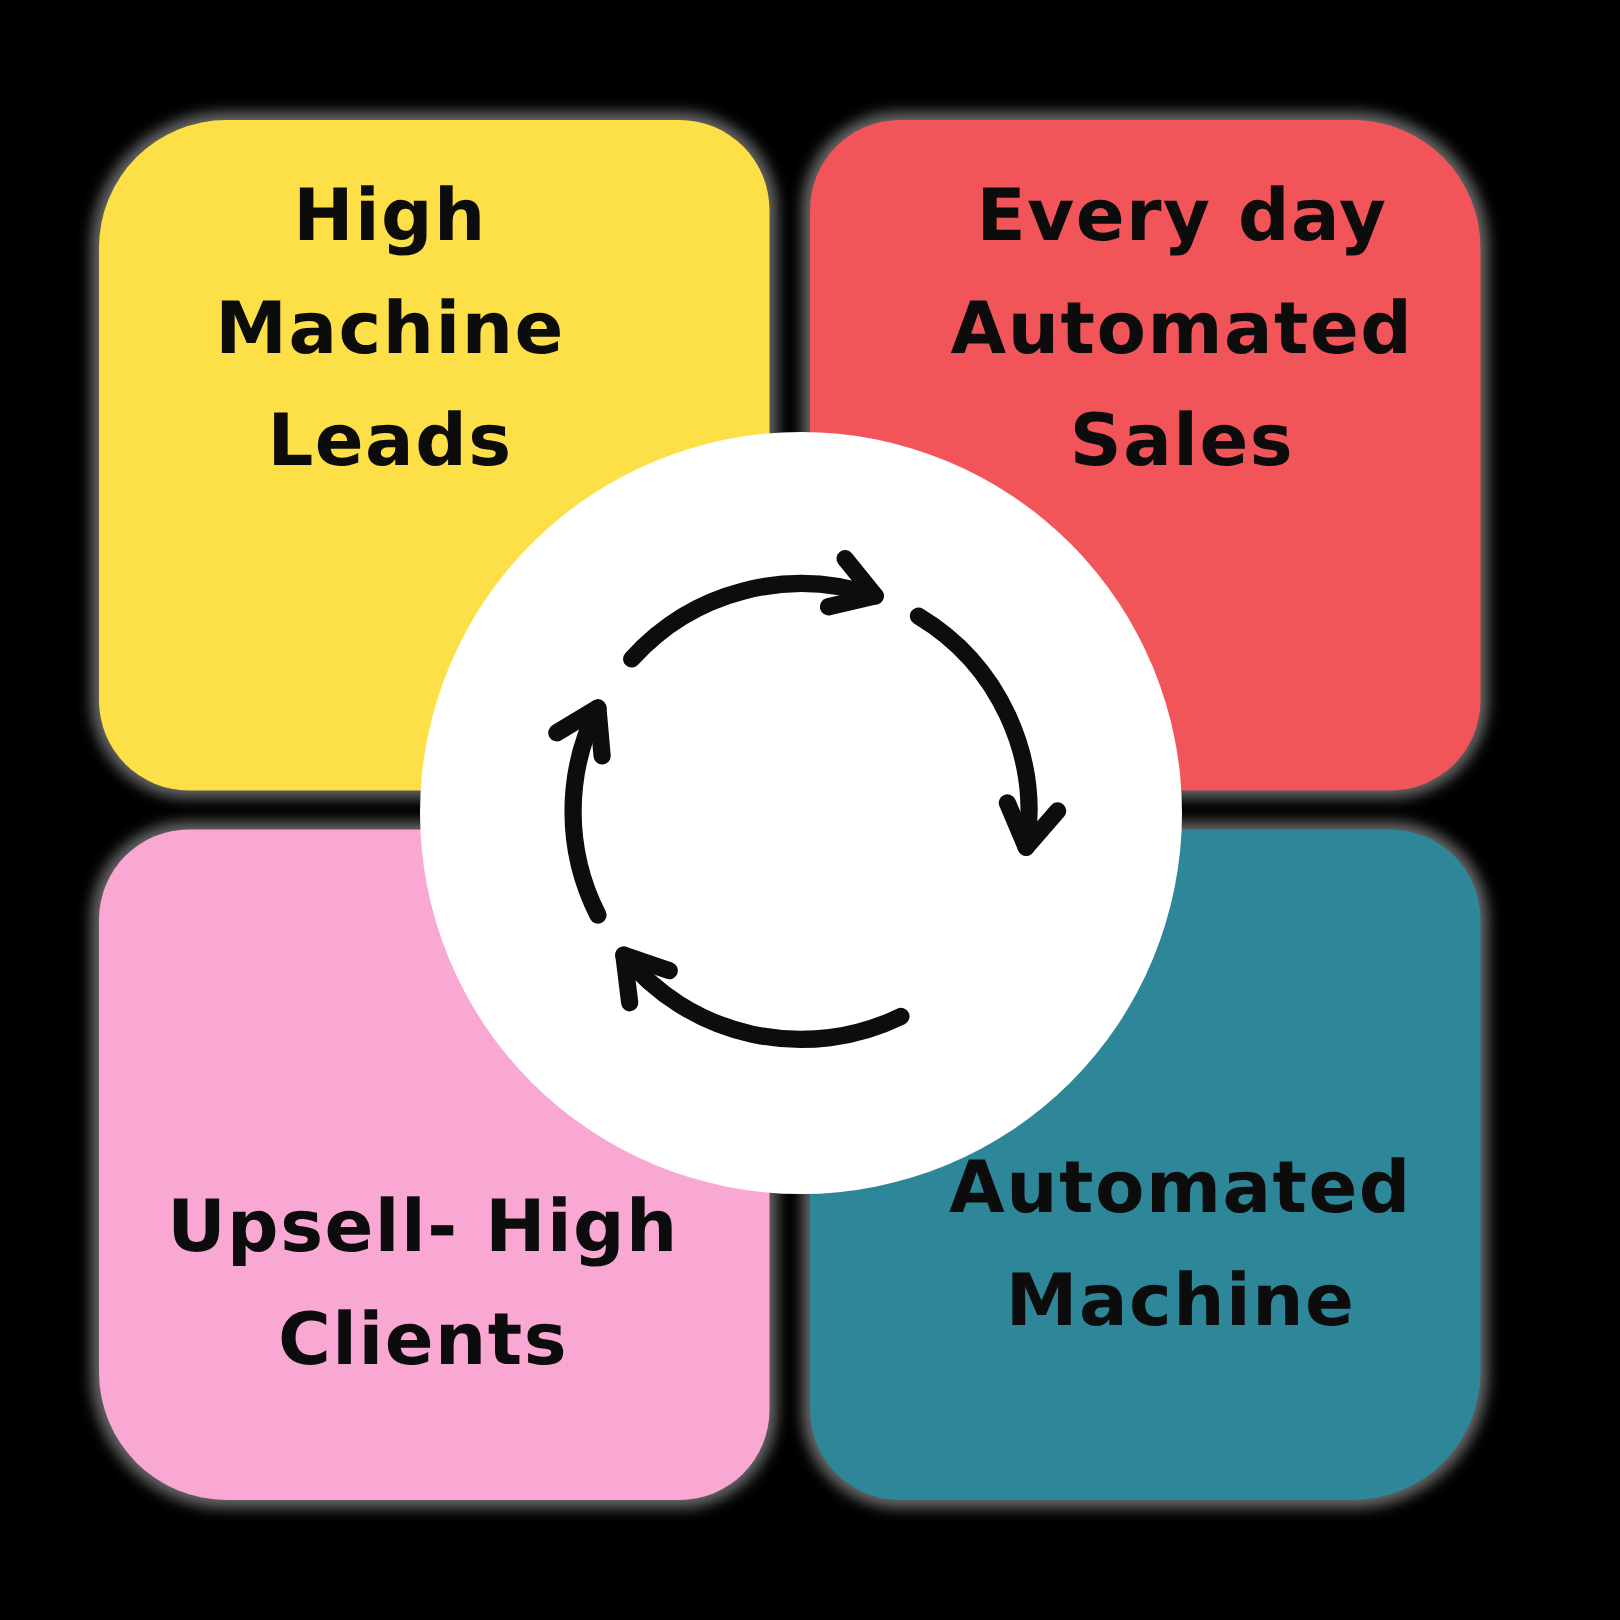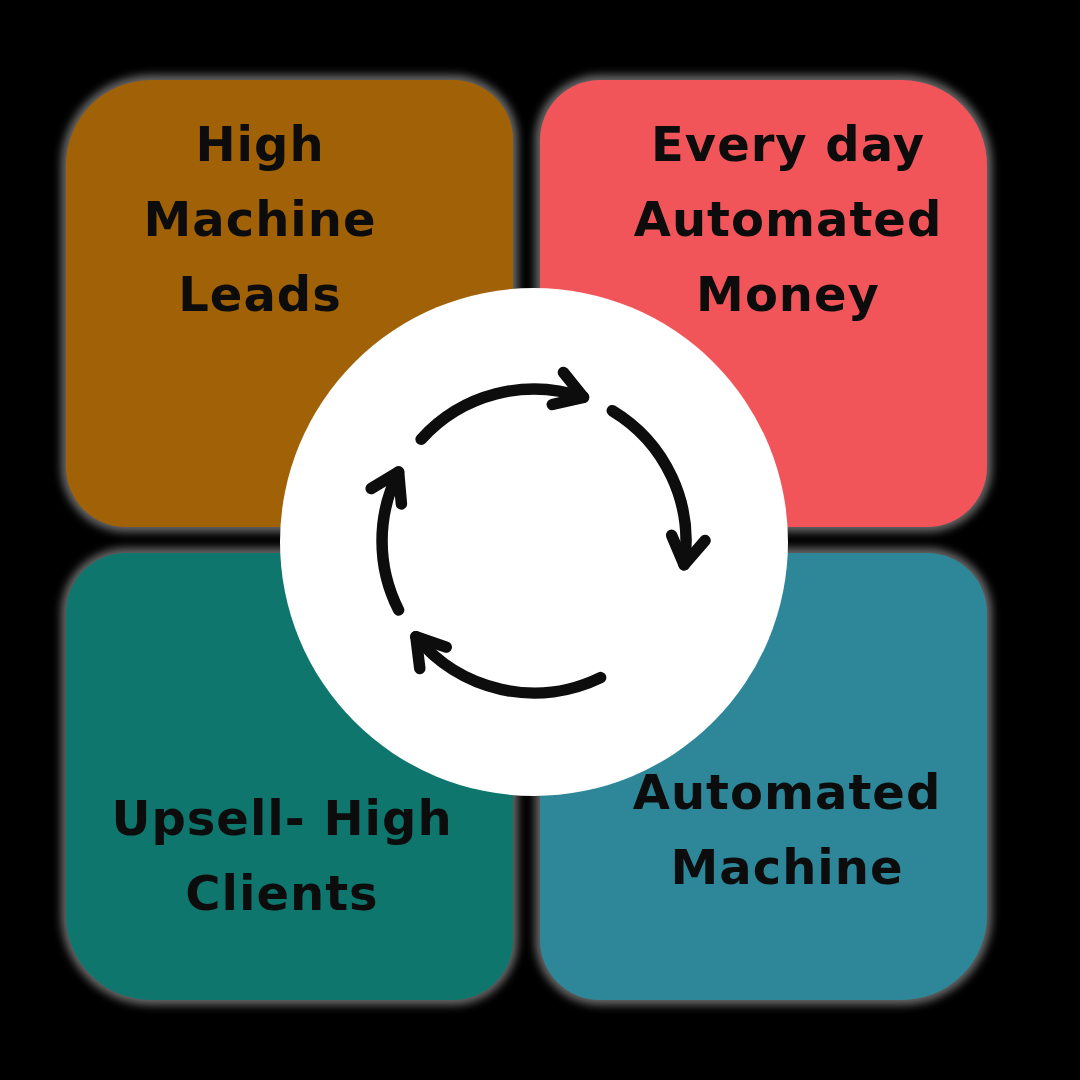--- a/index.html
+++ b/index.html
@@ -64,7 +64,7 @@
 
 <div class="canvas" style="background-color: rgb(0, 0, 0);">
 
-  <div class="quadrant" id="q-tl" style="background-color: #a16207;">
+  <div class="quadrant" id="q-tl" style="background-color: #fde047;">
     <div class="qtext" id="t-tl" style="color: rgb(12, 12, 12);">
       <div class="line">High</div>
       <div class="line">Machine</div>

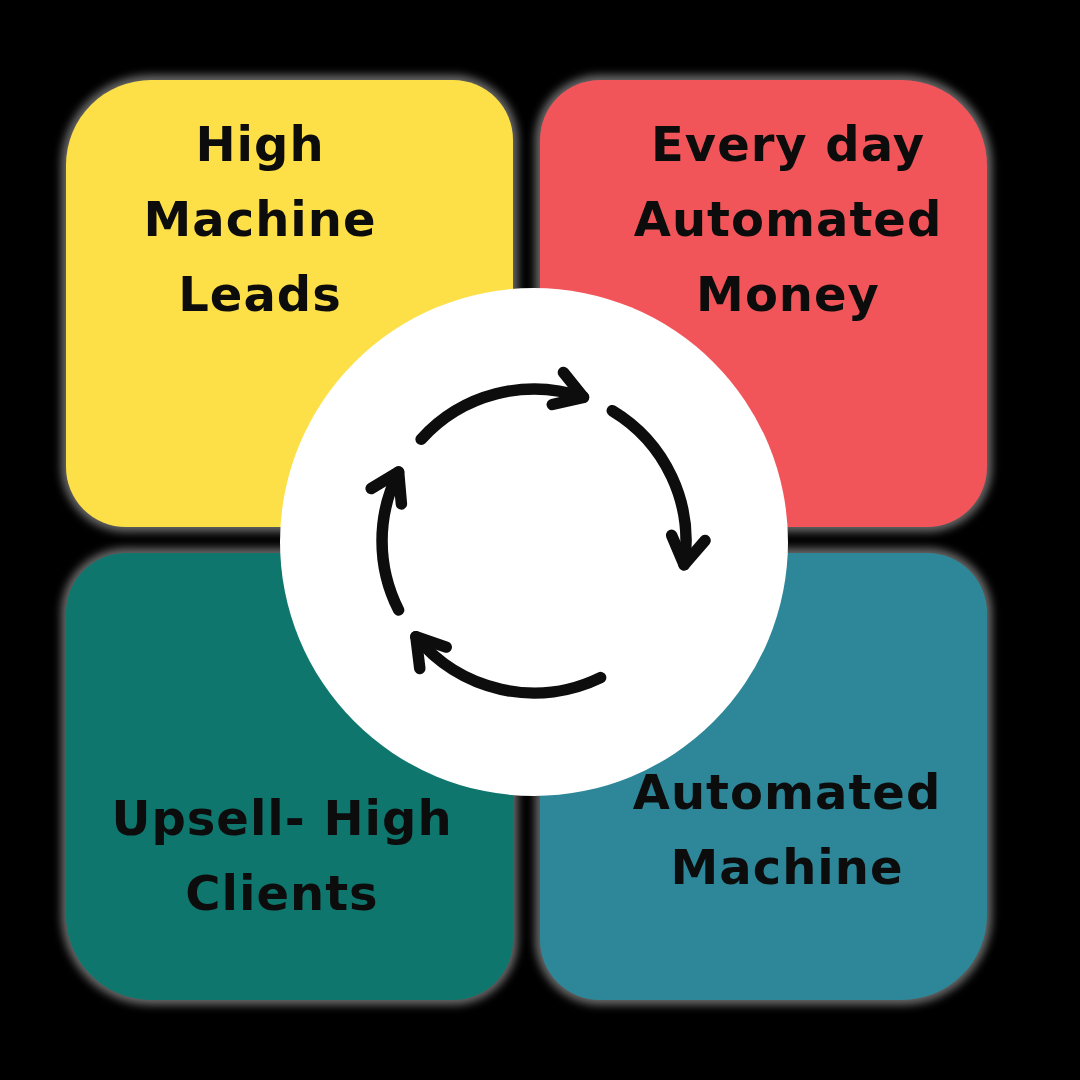--- a/index.html
+++ b/index.html
@@ -76,7 +76,7 @@
     <div class="qtext" id="t-tr" style="color: rgb(12, 12, 12);">
       <div class="line">Every day</div>
       <div class="line">Automated</div>
-      <div class="line">Money</div>
+      <div class="line">Sales</div>
     </div>
   </div>
 

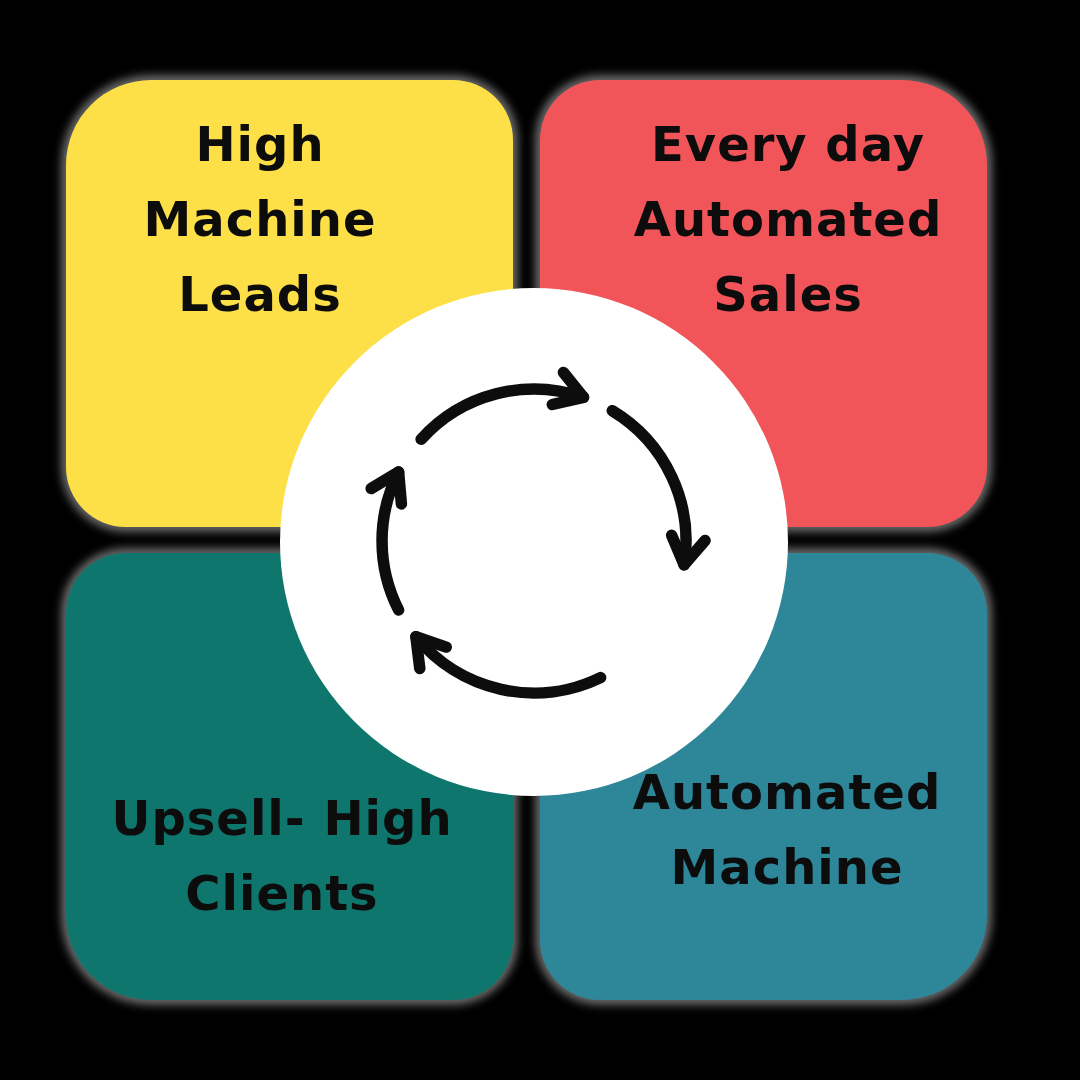--- a/index.html
+++ b/index.html
@@ -80,7 +80,7 @@
     </div>
   </div>
 
-  <div class="quadrant" id="q-bl" style="background-color: #0f766e;">
+  <div class="quadrant" id="q-bl" style="background-color: #f9a8d4;">
     <div class="qtext" id="t-bl" style="color: rgb(12, 12, 12);">
       <div class="line">Upsell- High</div>
       <div class="line">Clients</div>

